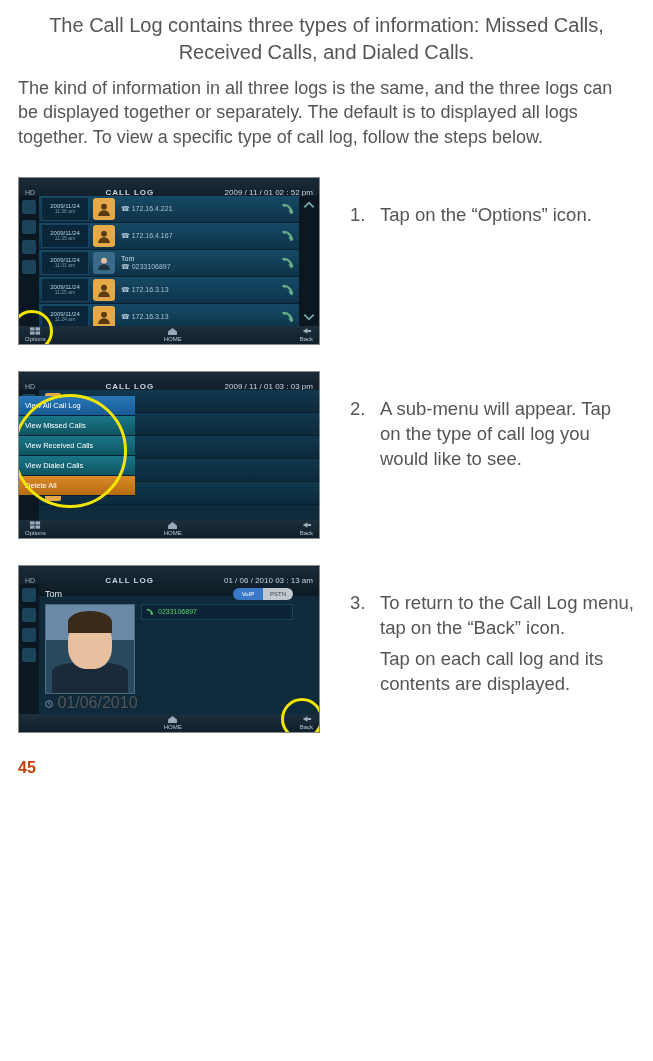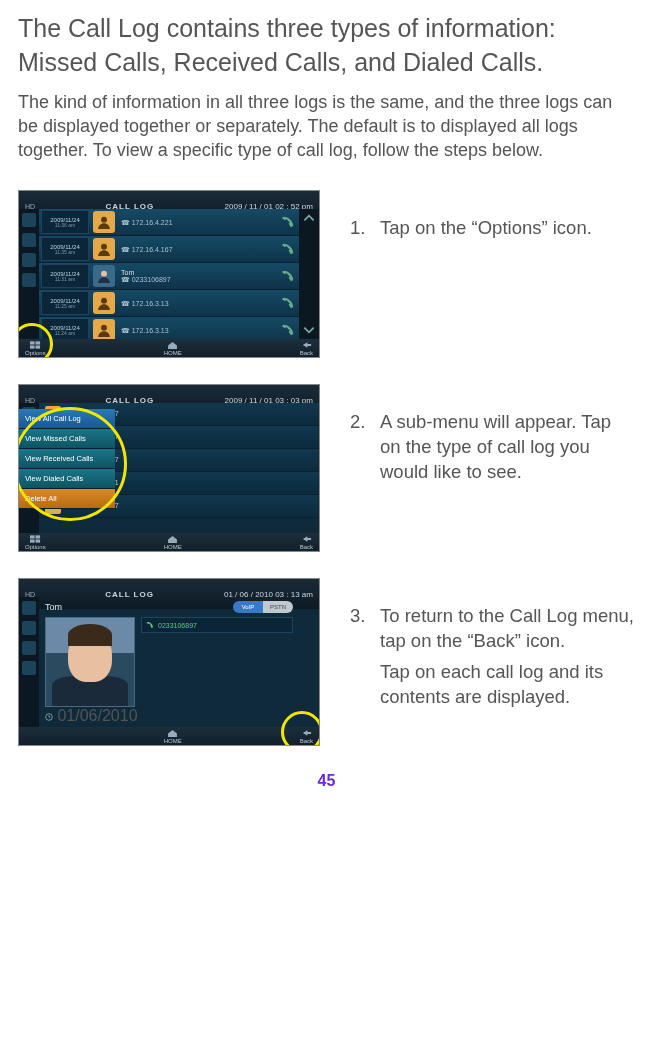--- a/index.html
+++ b/index.html
@@ -16,9 +16,10 @@
     width: 653px;
   }
   .intro {
-    font-size: 25px;
+    font-size: 20px;
     line-height: 1.35;
     margin-bottom: 10px;
+    text-align: center;
   }
   ul.bullets {
     list-style: none;

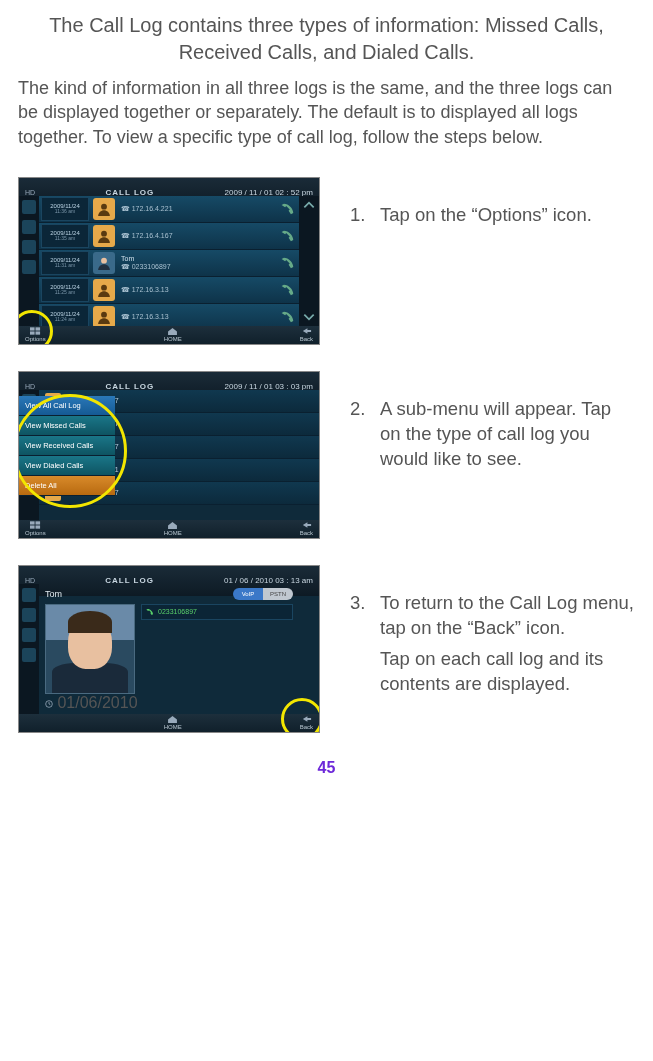--- a/index.html
+++ b/index.html
@@ -250,7 +250,7 @@
     position: absolute;
     left: 0;
     top: 24px;
-    width: 96px;
+    width: 116px;
     z-index: 5;
   }
   .shot2 .menu .mi {

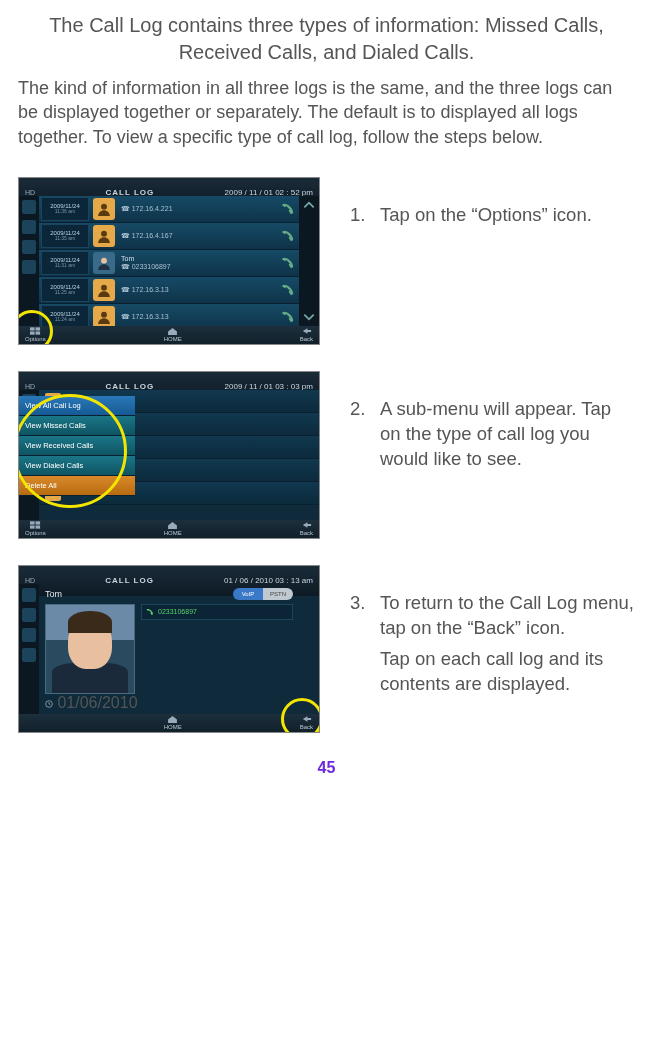--- a/index.html
+++ b/index.html
@@ -353,10 +353,10 @@
     pointer-events: none;
   }
   .page-num {
-    text-align: center;
+    text-align: left;
     font-weight: bold;
     font-size: 16px;
-    color: #6d28d9;
+    color: #c2410c;
     margin-top: 10px;
   }
 </style>

